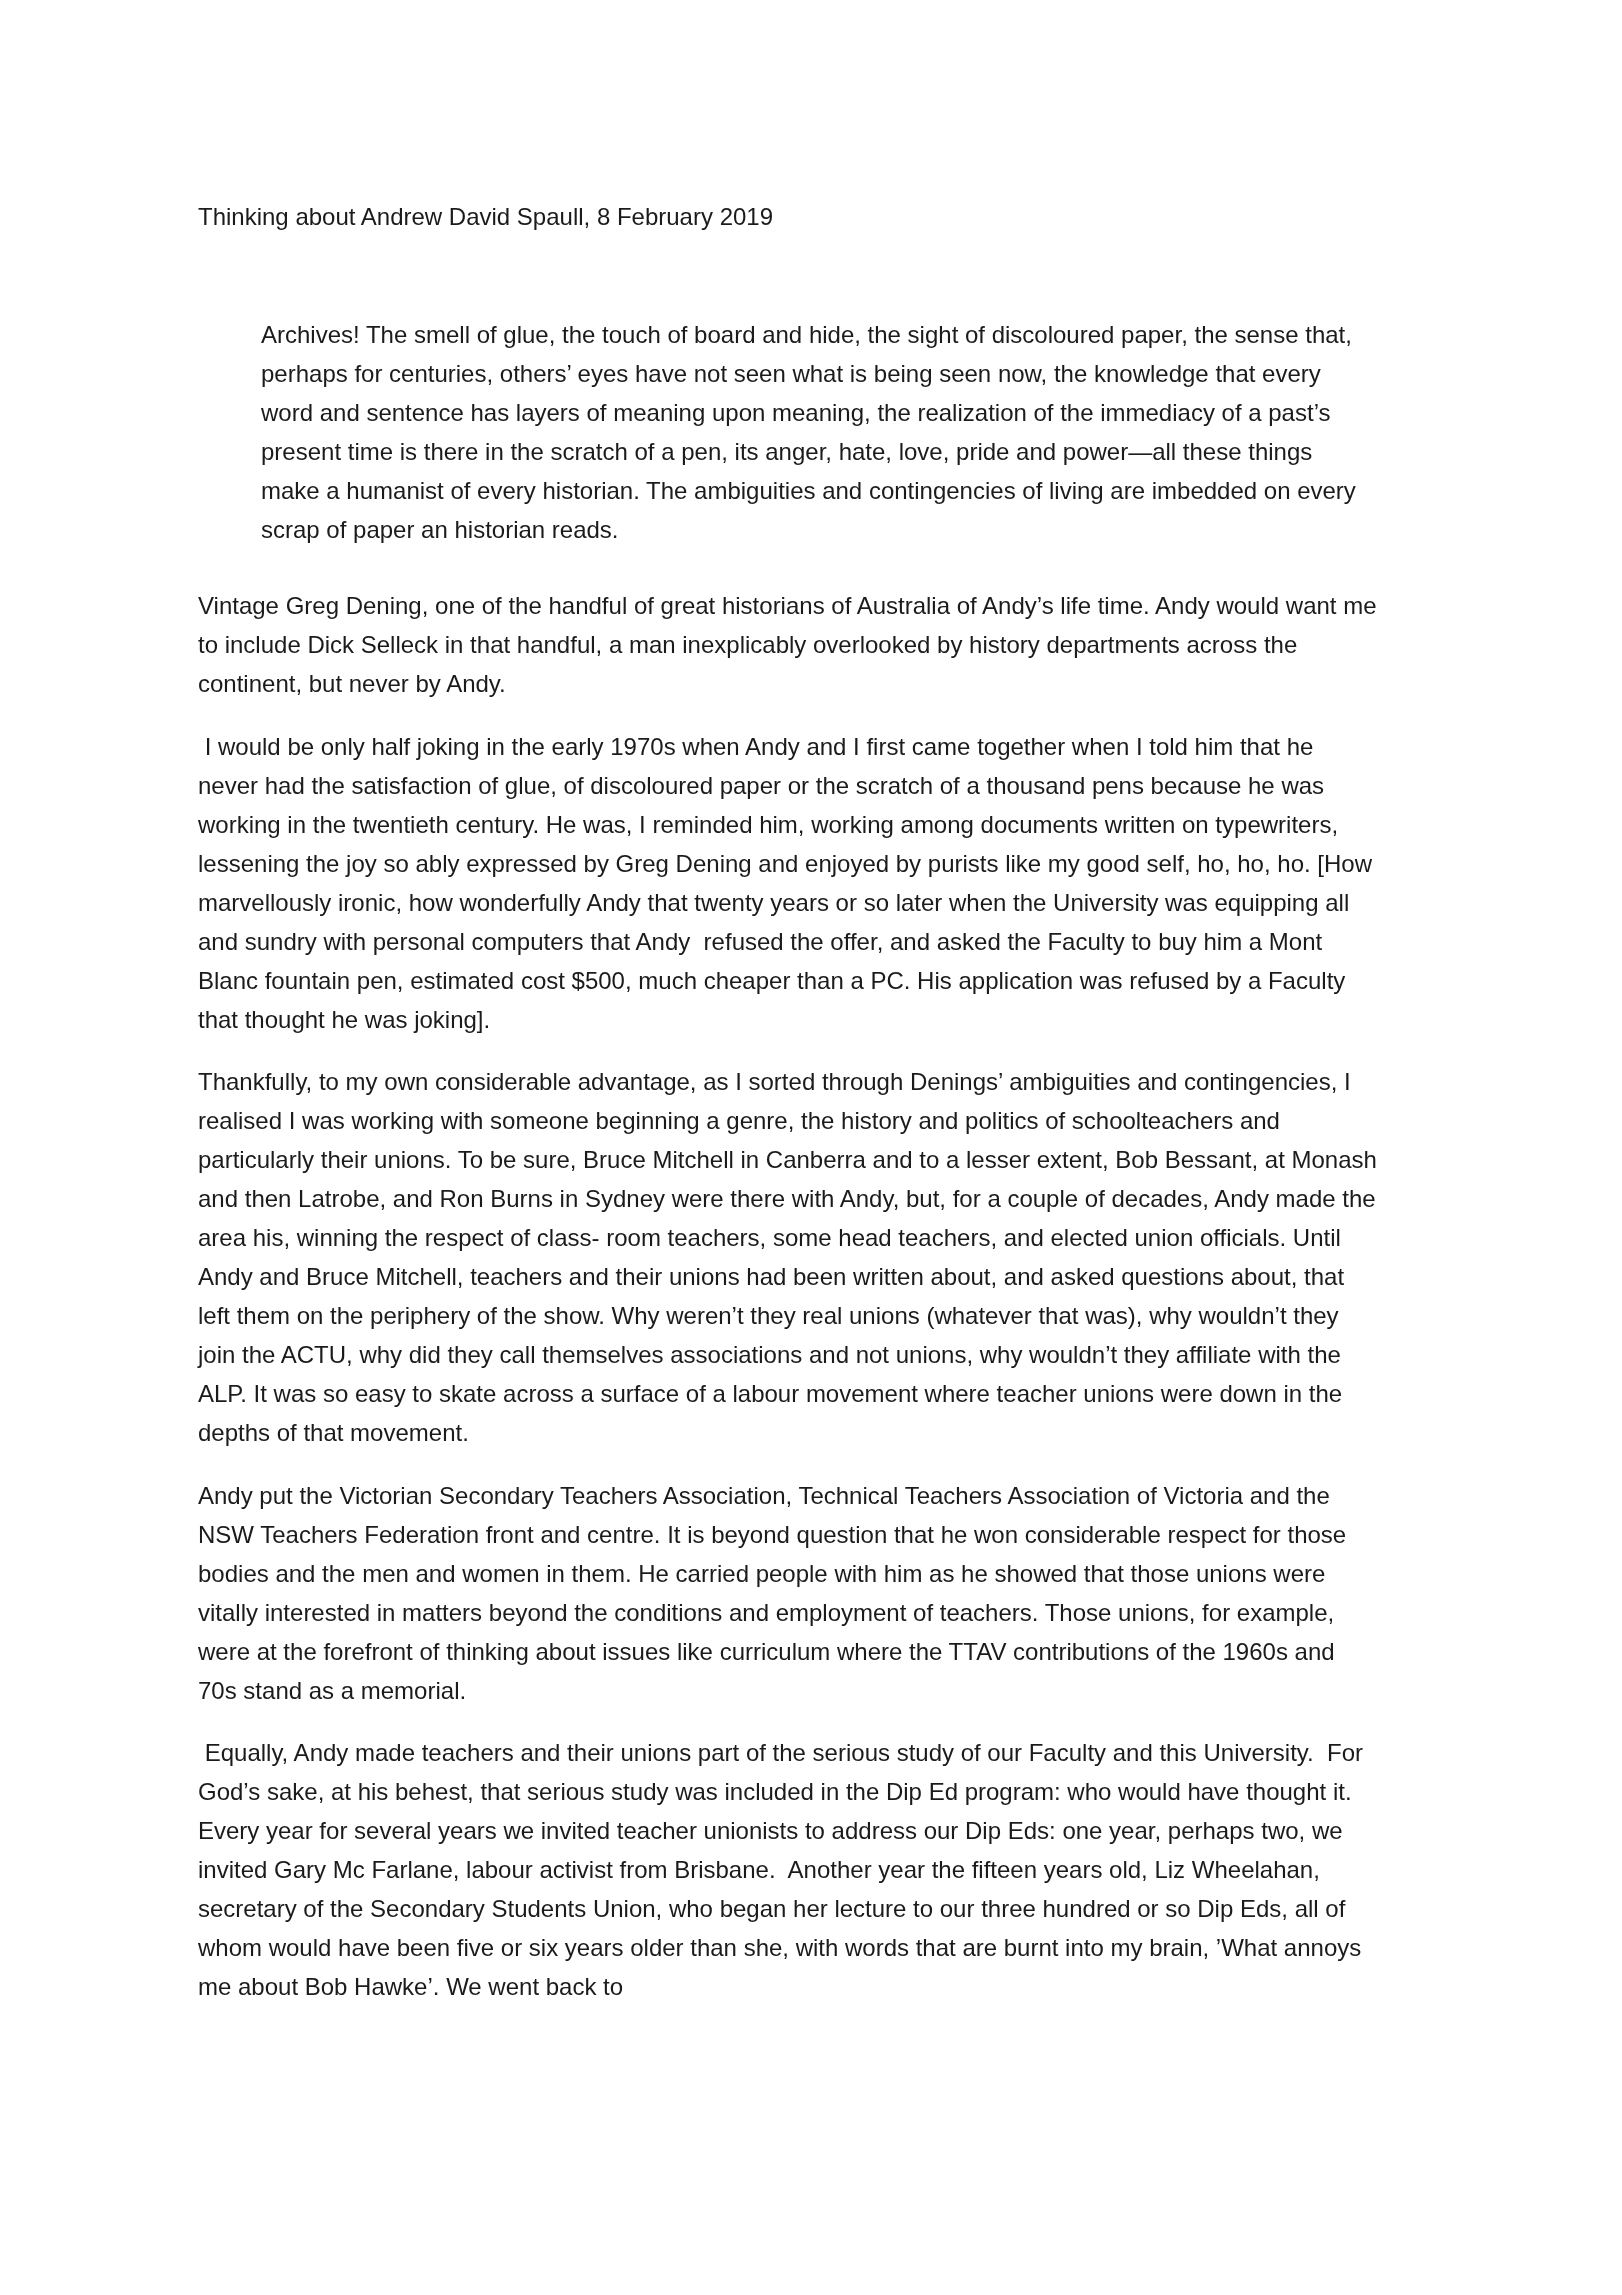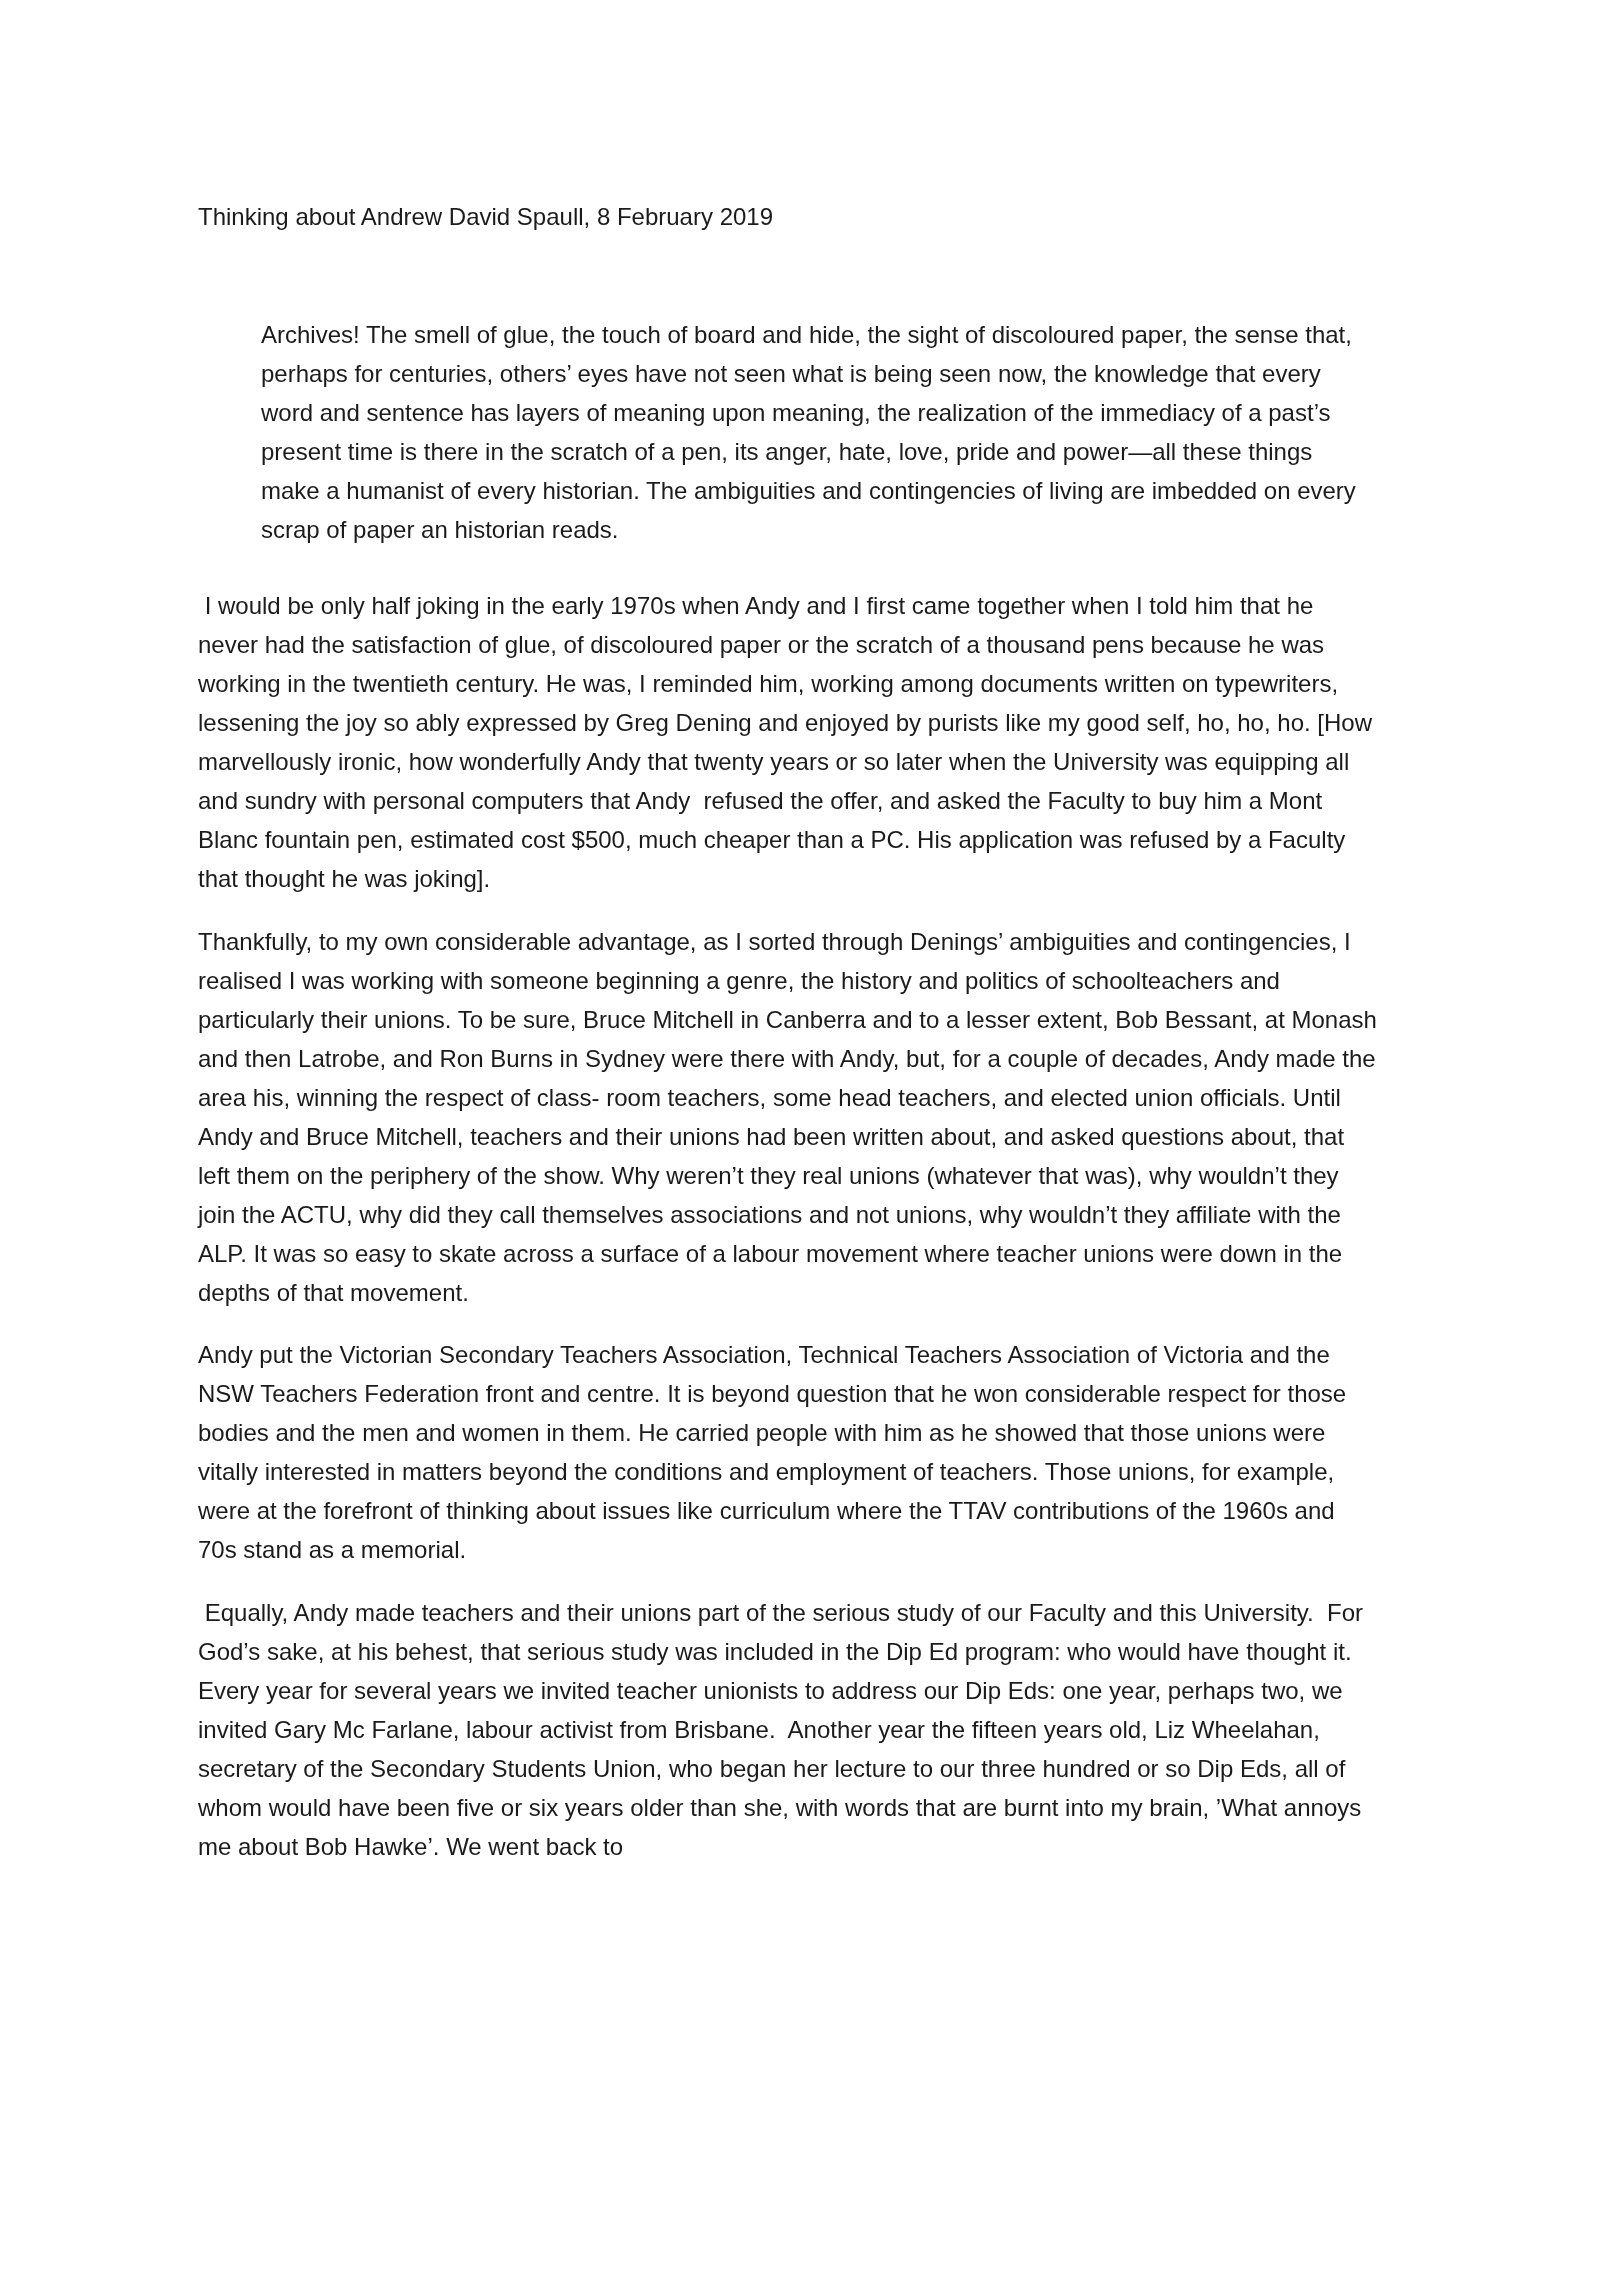--- a/index.html
+++ b/index.html
@@ -43,6 +43,7 @@
 
   <div class="doc-quote">Archives! The smell of glue, the touch of board and hide, the sight of discoloured paper, the sense that, perhaps for centuries, others’ eyes have not seen what is being seen now, the knowledge that every word and sentence has layers of meaning upon meaning, the realization of the immediacy of a past’s present time is there in the scratch of a pen, its anger, hate, love, pride and power—all these things make a humanist of every historian. The ambiguities and contingencies of living are imbedded on every scrap of paper an historian reads.</div>
 
+  <p class="doc-para">Vintage Greg Dening, one of the handful of great historians of Australia of Andy’s life time. Andy would want me to include Dick Selleck in that handful, a man inexplicably overlooked by history departments across the continent, but never by Andy.</p>
 
   <p class="doc-para"> I would be only half joking in the early 1970s when Andy and I first came together when I told him that he never had the satisfaction of glue, of discoloured paper or the scratch of a thousand pens because he was working in the twentieth century. He was, I reminded him, working among documents written on typewriters, lessening the joy so ably expressed by Greg Dening and enjoyed by purists like my good self, ho, ho, ho. [How marvellously ironic, how wonderfully Andy that twenty years or so later when the University was equipping all and sundry with personal computers that Andy  refused the offer, and asked the Faculty to buy him a Mont Blanc fountain pen, estimated cost $500, much cheaper than a PC. His application was refused by a Faculty that thought he was joking].</p>
 

